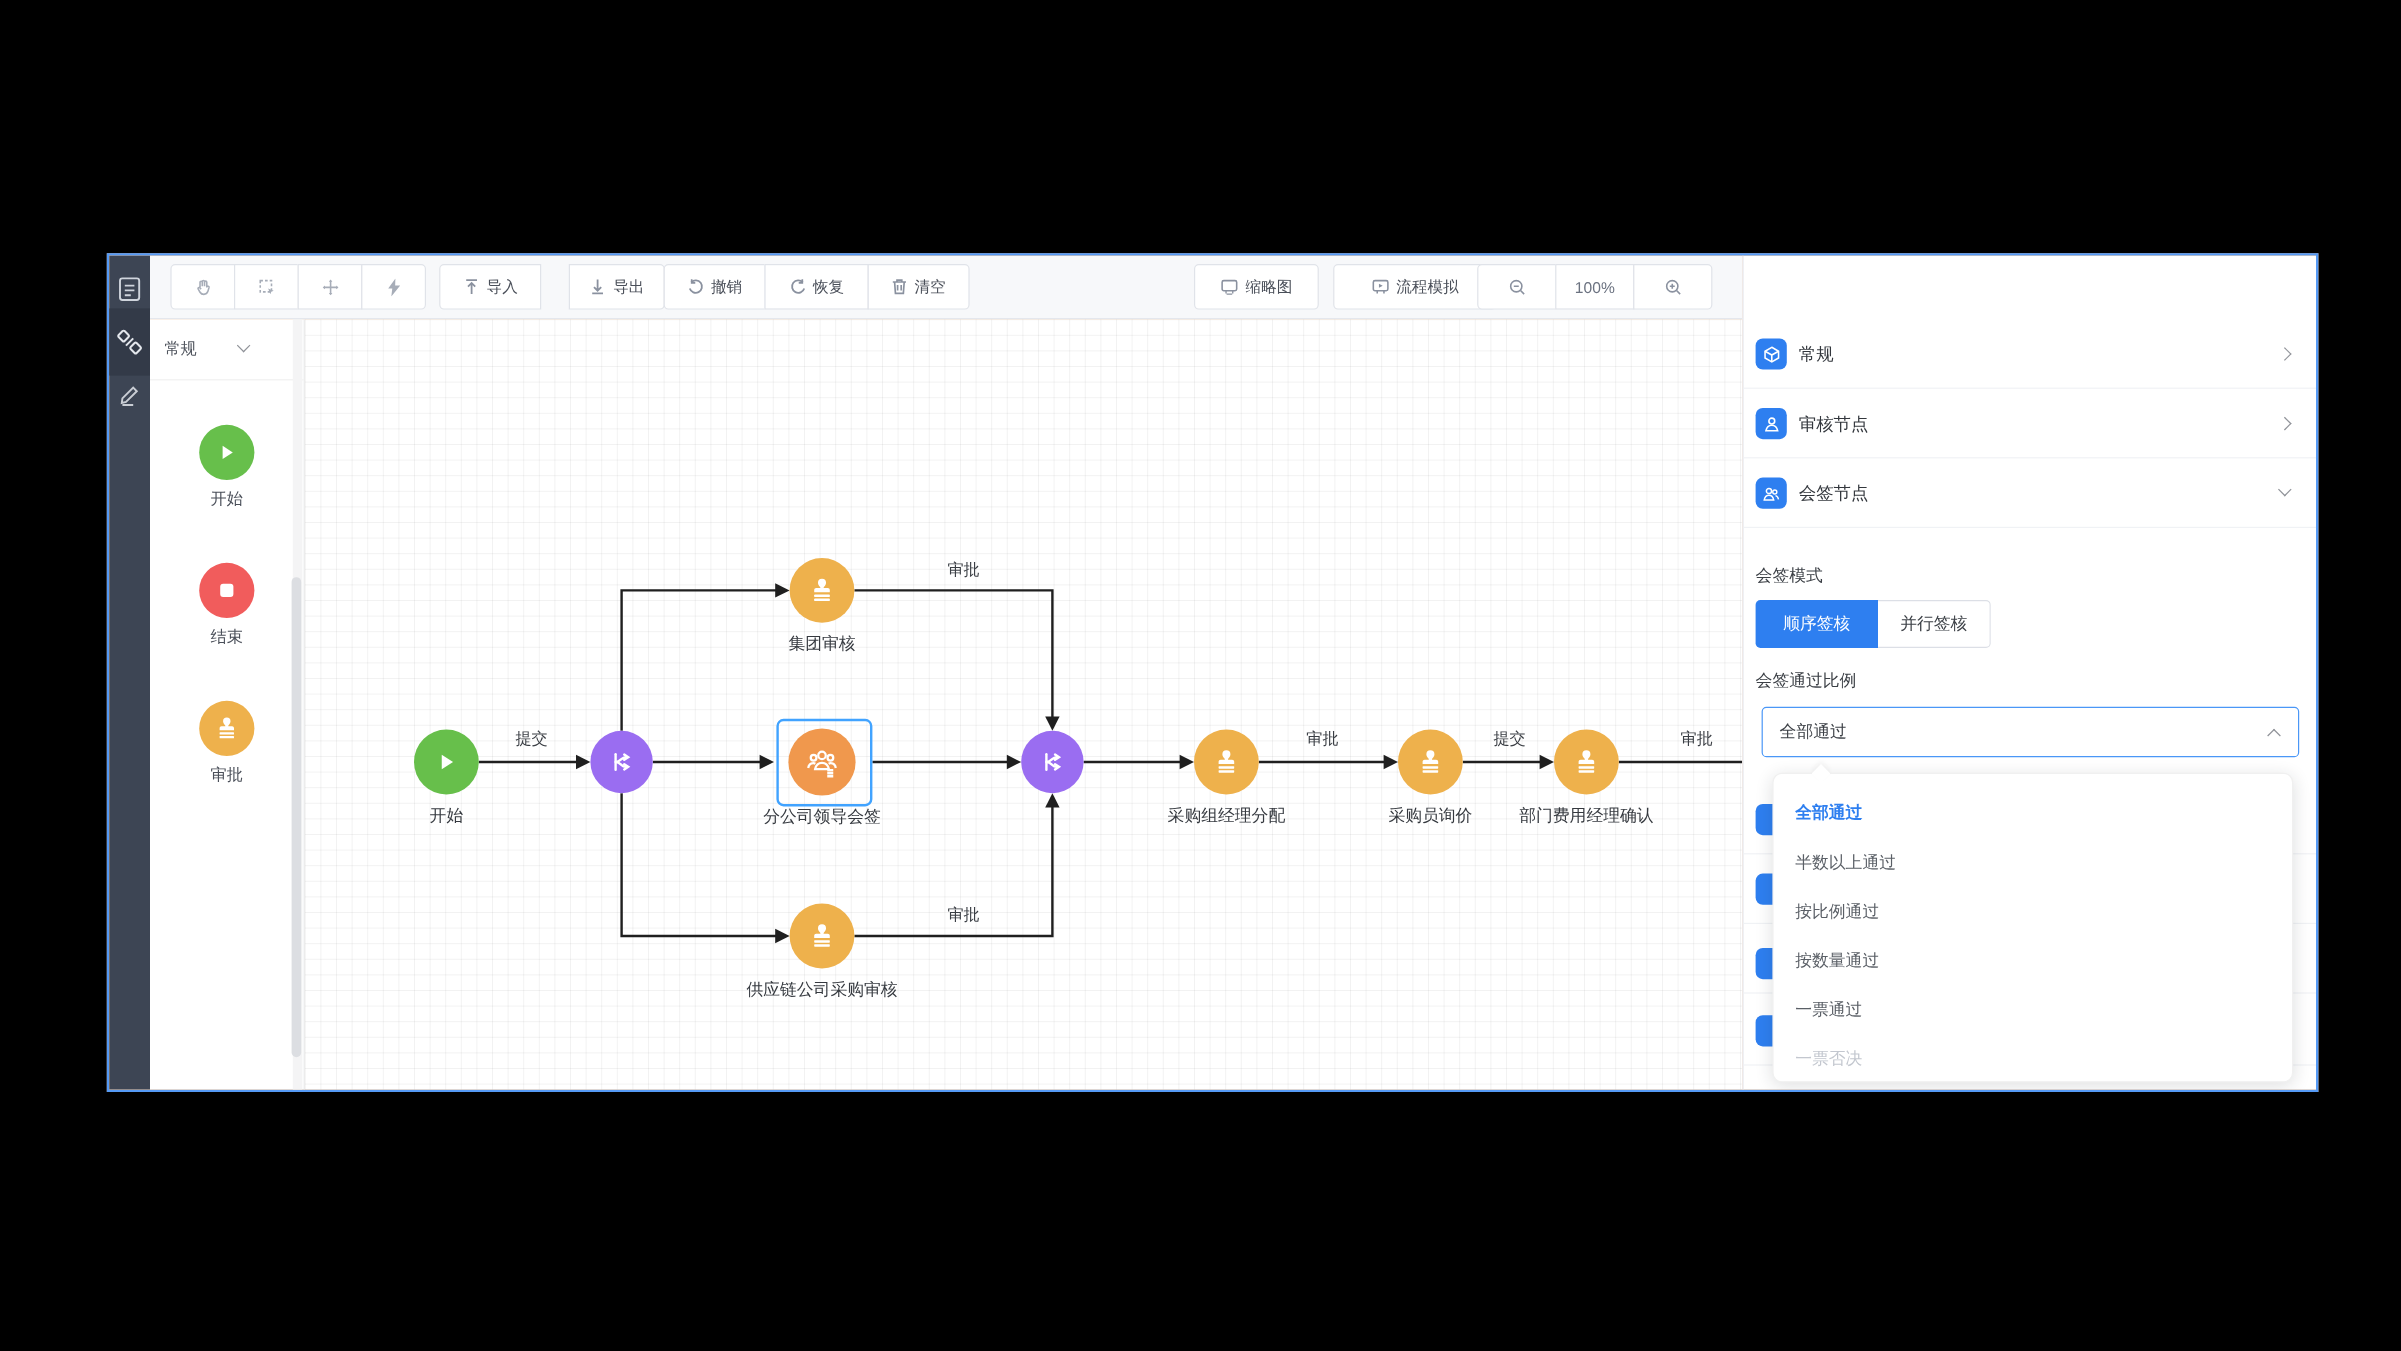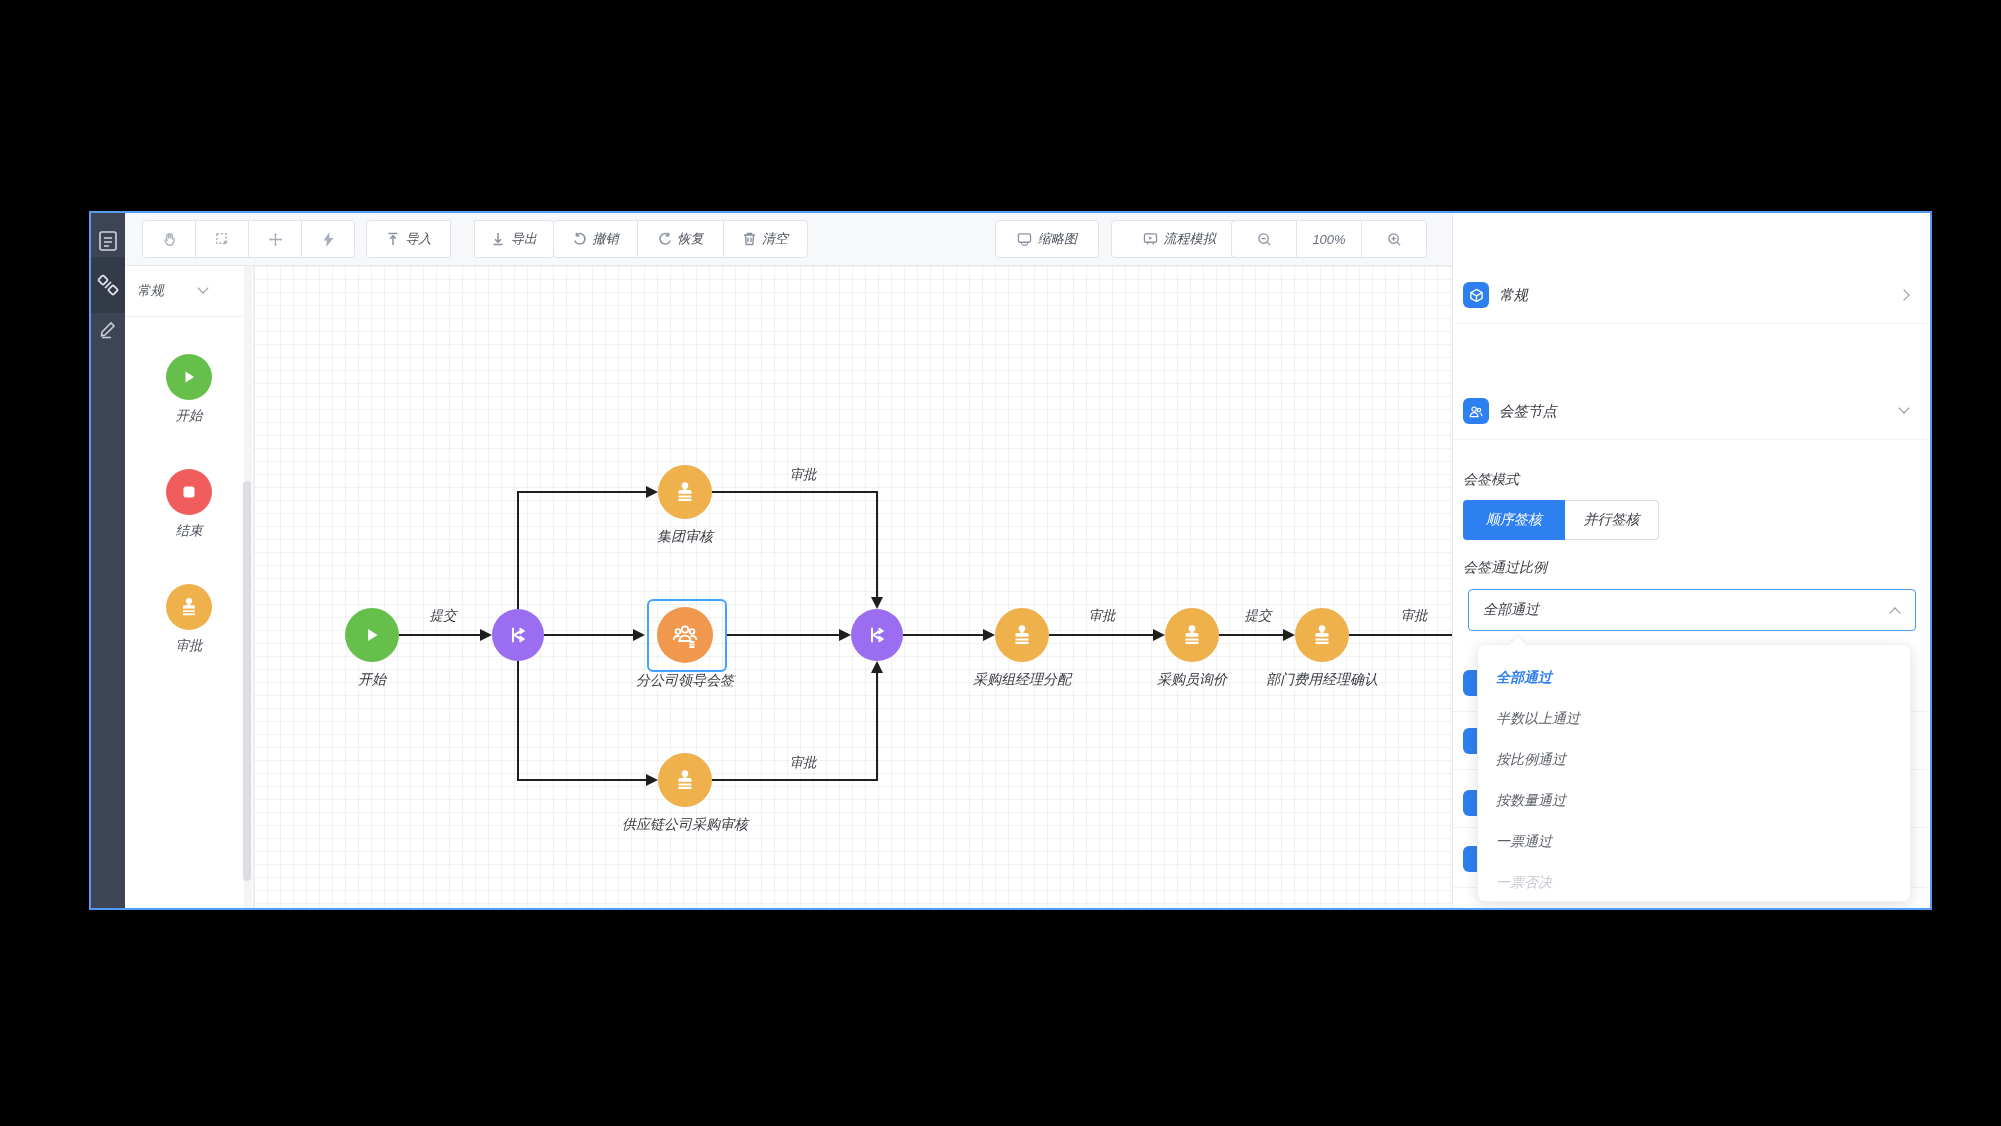--- a/index.html
+++ b/index.html
@@ -4,7 +4,7 @@
 <style>
   * { margin:0; padding:0; box-sizing:border-box; }
   html,body { width:2001px; height:1126px; background:#000; font-family:"Liberation Sans", sans-serif; overflow:hidden; }
-  .window { position:absolute; left:89px; top:211px; width:1843px; height:699px; background:#fdba74; border:2px solid #559af5; overflow:hidden;font-style:italic; }
+  .window { position:absolute; left:89px; top:211px; width:1843px; height:699px; background:#fdba74; border:2px solid #559af5; overflow:hidden; }
 
   
   .activity-bar { position:absolute; left:0; top:0; width:34px; height:100%; background:#3d4554; z-index:30; }

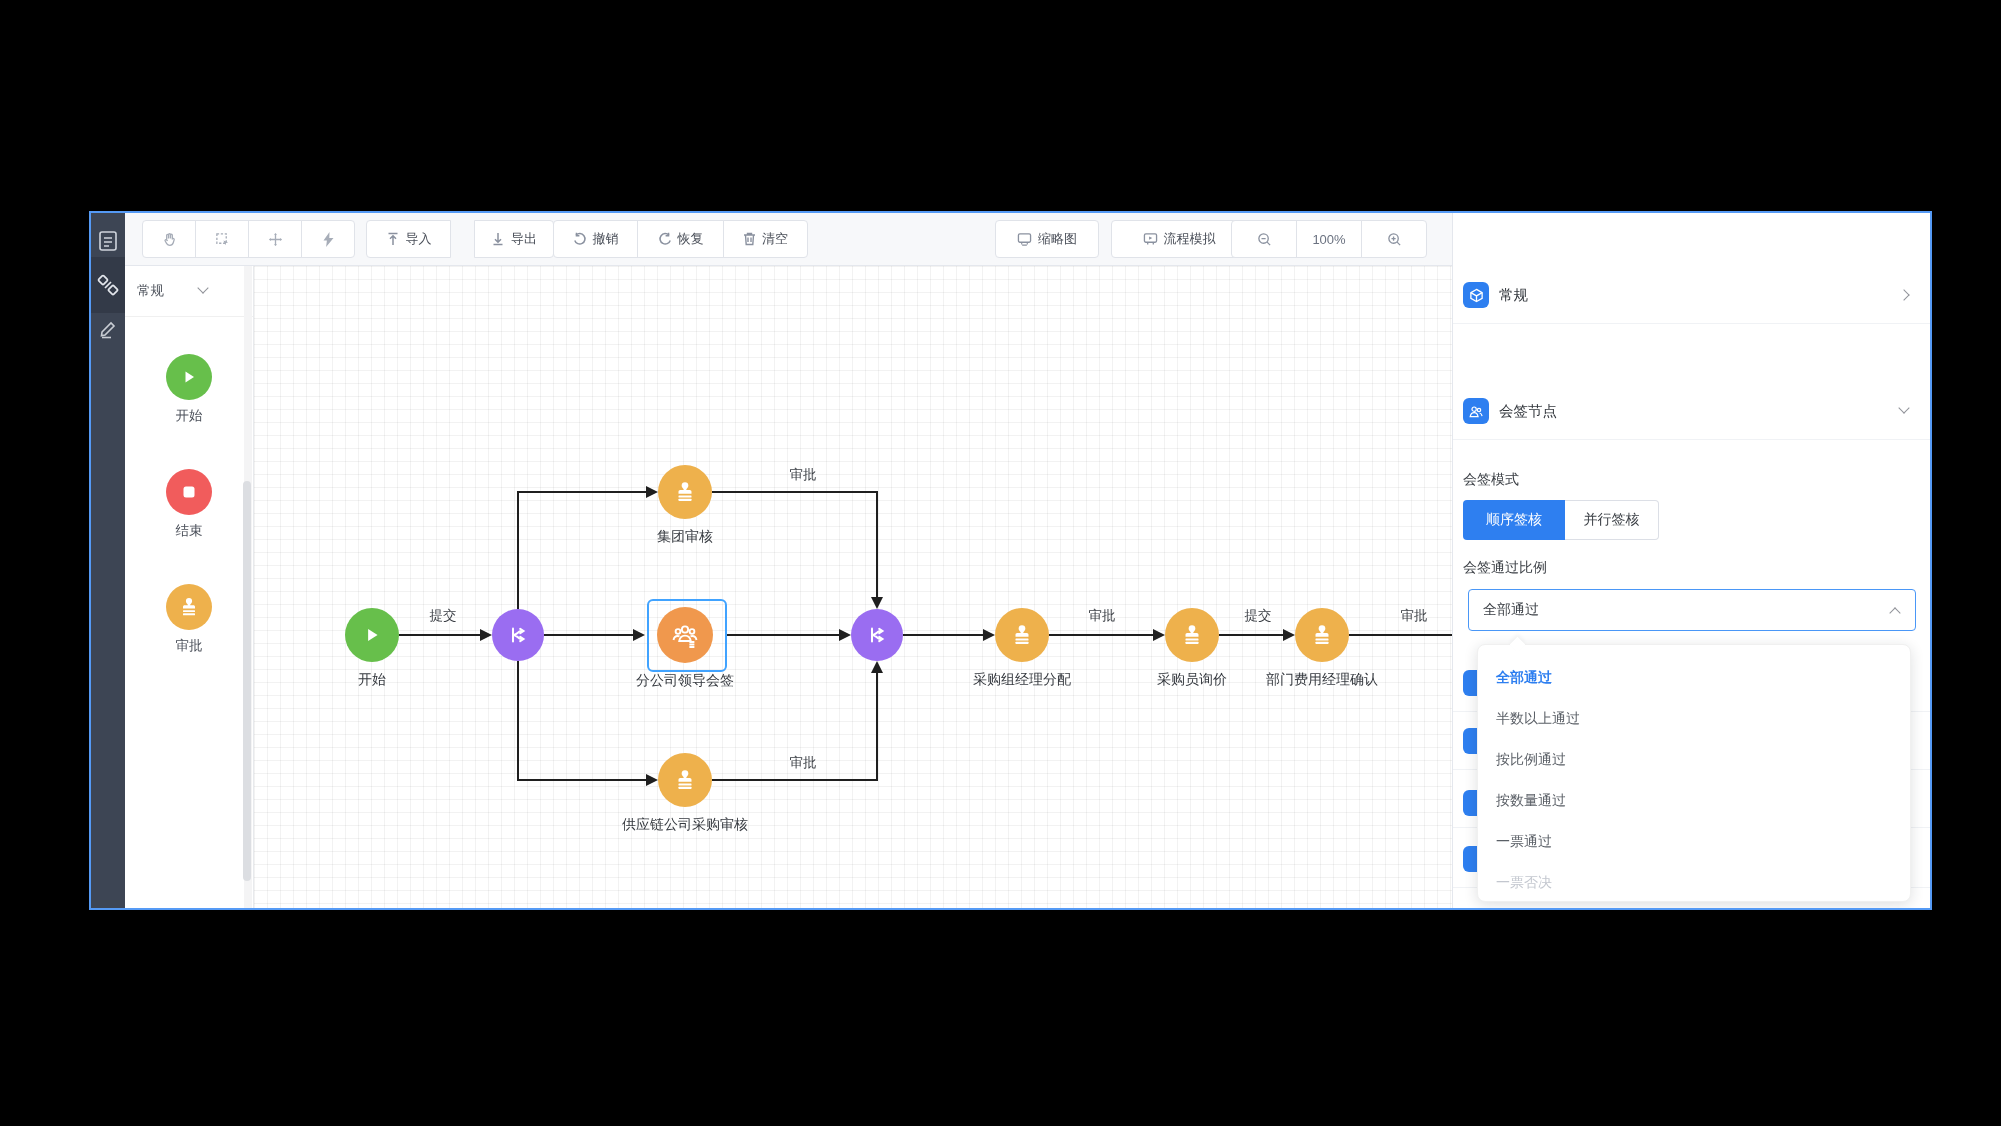--- a/index.html
+++ b/index.html
@@ -412,6 +412,16 @@
       <span class="sec-chev chev right"></span>
     </div>
 
+    <div class="sec-row" style="top:111px;">
+      <span class="sec-icon">
+        <svg width="15" height="15" viewBox="0 0 16 16" fill="none" stroke="#fff" stroke-width="1.4">
+            <circle cx="8" cy="5.2" r="2.6"></circle>
+            <path d="M2.8 13.8c.6-2.9 2.7-4.8 5.2-4.8s4.6 1.9 5.2 4.8z"></path>
+          </svg>
+      </span>
+      <span class="sec-label">审核节点</span>
+      <span class="sec-chev chev right"></span>
+    </div>
 
     <div class="sec-row" style="top:169px;">
       <span class="sec-icon">

